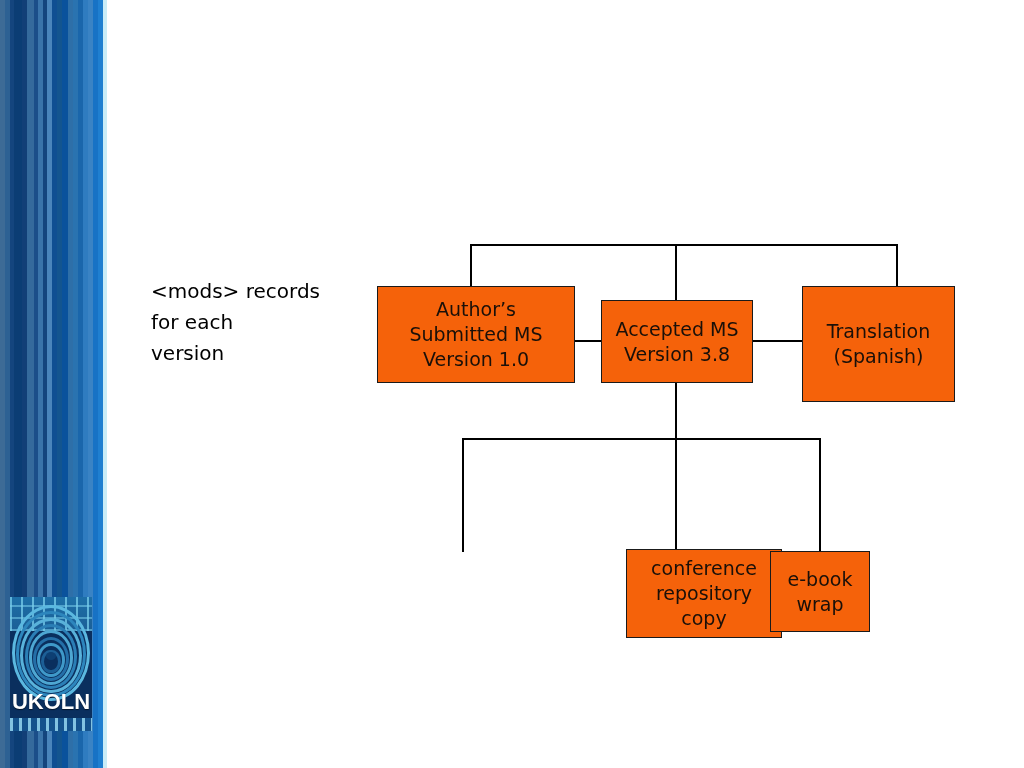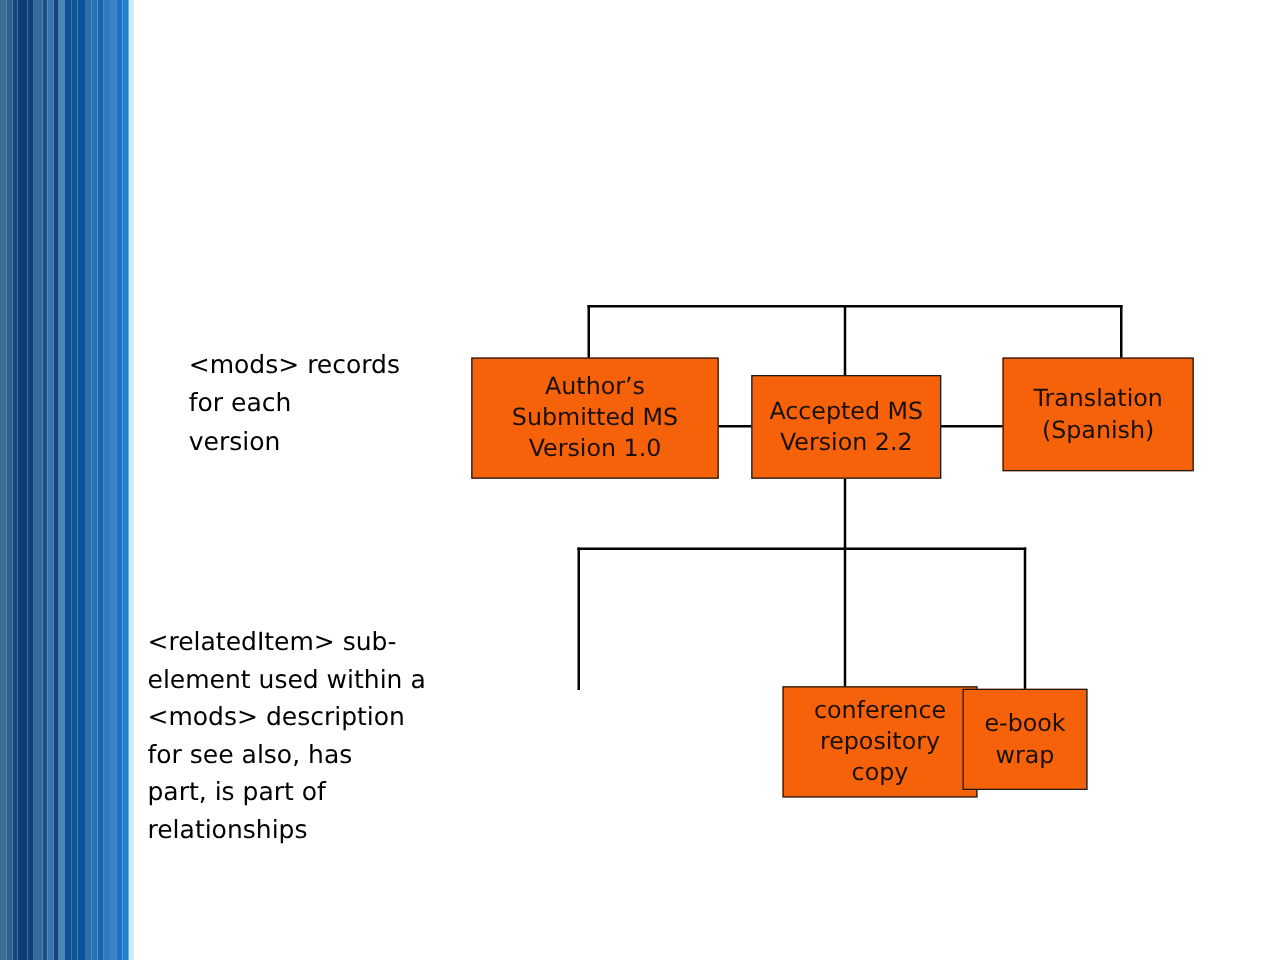--- a/index.html
+++ b/index.html
@@ -222,7 +222,7 @@
 Version 1.0</div>
 
   <div class="node" id="node-accepted">Accepted MS
-Version 2.2</div>
+Version 3.8</div>
 
   <div class="node" id="node-translation">Translation
 (Spanish)</div>

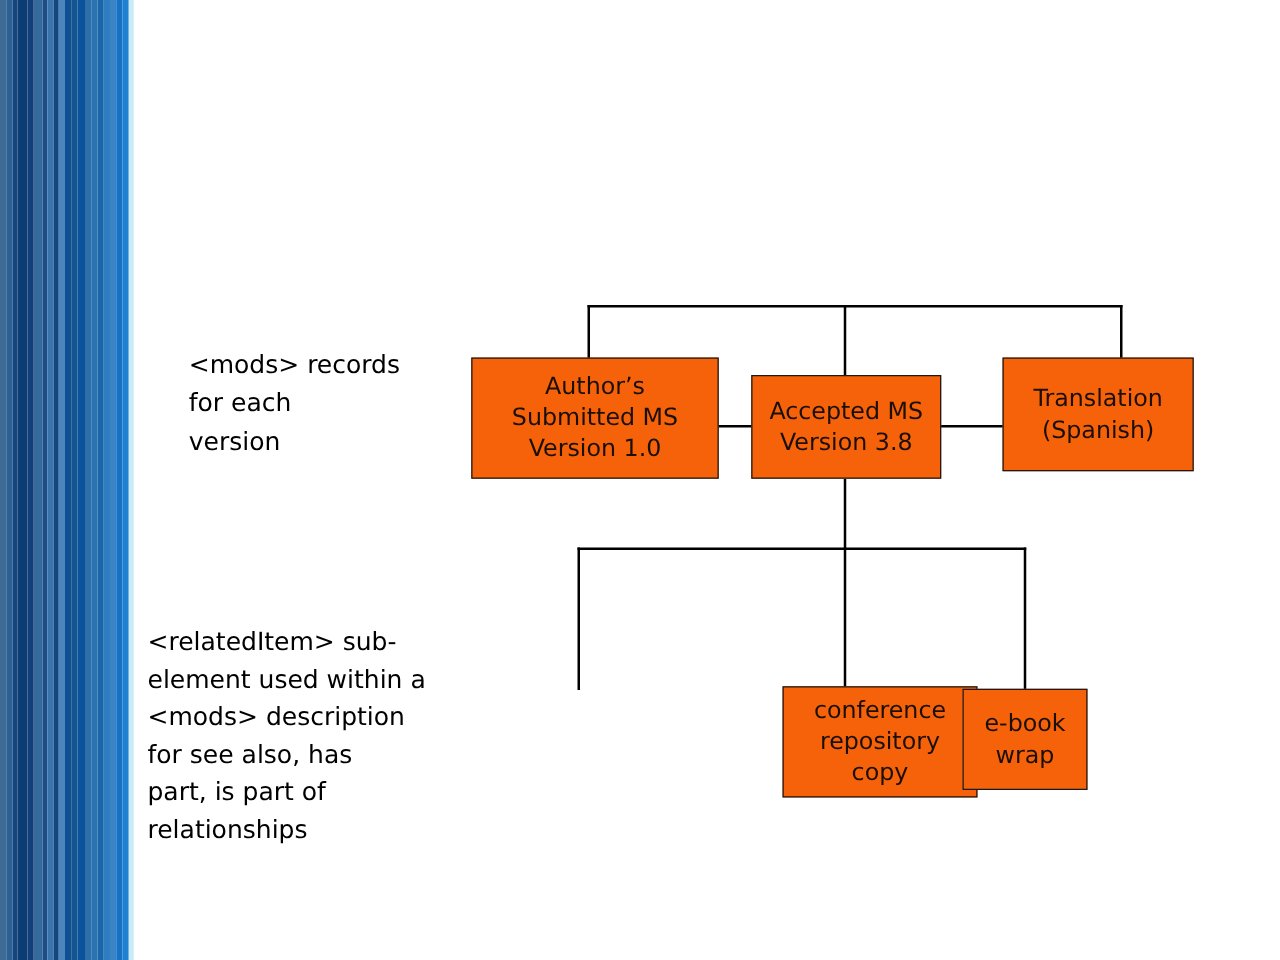--- a/index.html
+++ b/index.html
@@ -150,7 +150,7 @@
   
   #node-author      { left: 377px; top: 286px; width: 198px; height: 97px; }
   #node-accepted    { left: 601px; top: 300px; width: 152px; height: 83px; }
-  #node-translation { left: 802px; top: 286px; width: 153px; height: 91px; }
+  #node-translation { left: 802px; top: 286px; width: 153px; height: 116px; }
 
   
   #node-published   { left: 393px; top: 551px; width: 163px; height: 87px; }

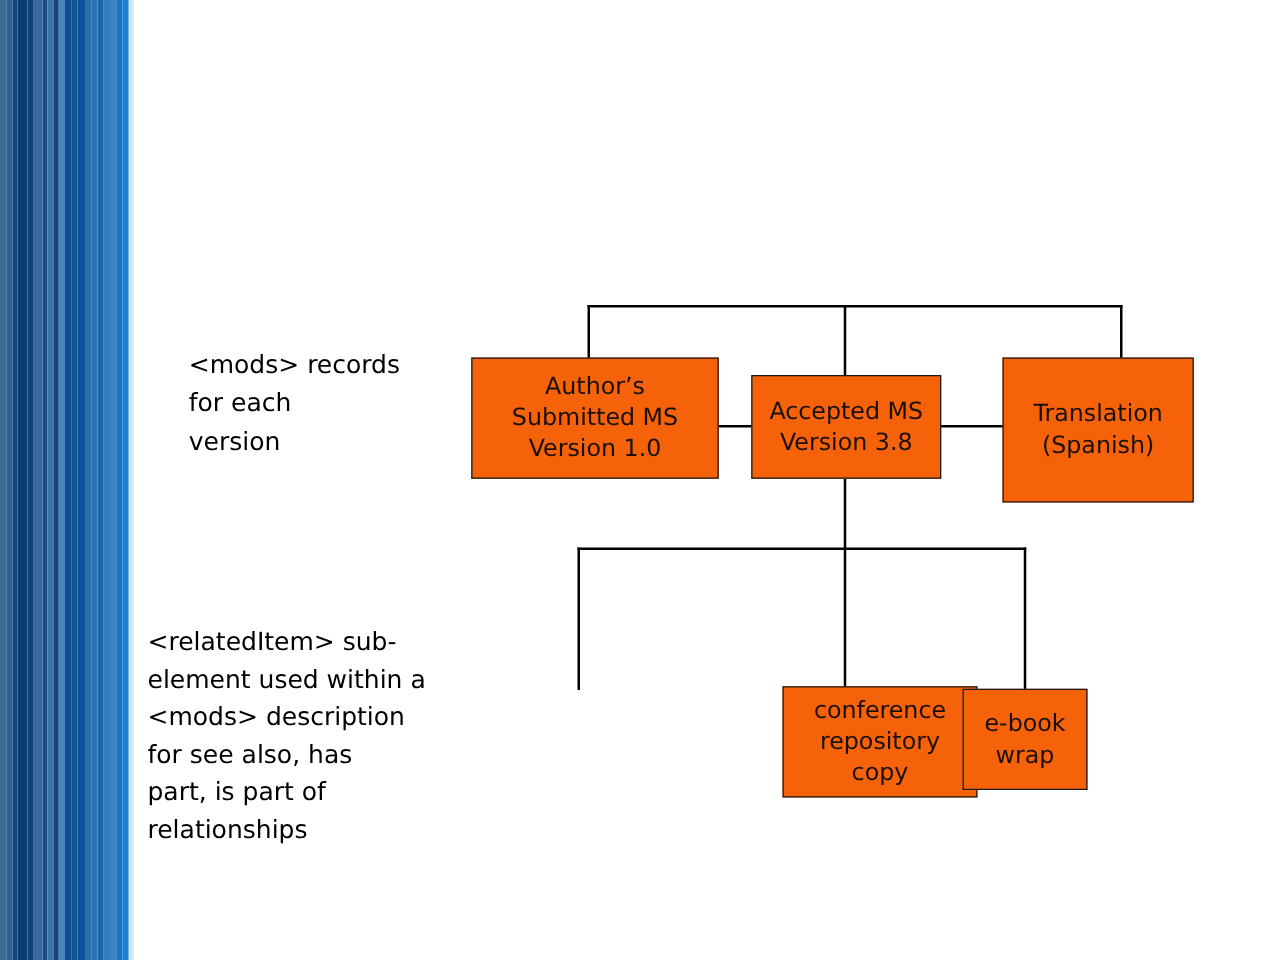--- a/index.html
+++ b/index.html
@@ -193,12 +193,6 @@
 for each
 version</div>
 
-  <div class="body-text" id="text-relateditem">&lt;relatedItem&gt; sub-
-element used within a
-&lt;mods&gt; description
-for see also, has
-part, is part of
-relationships</div>
 
   <div id="diagram">
 

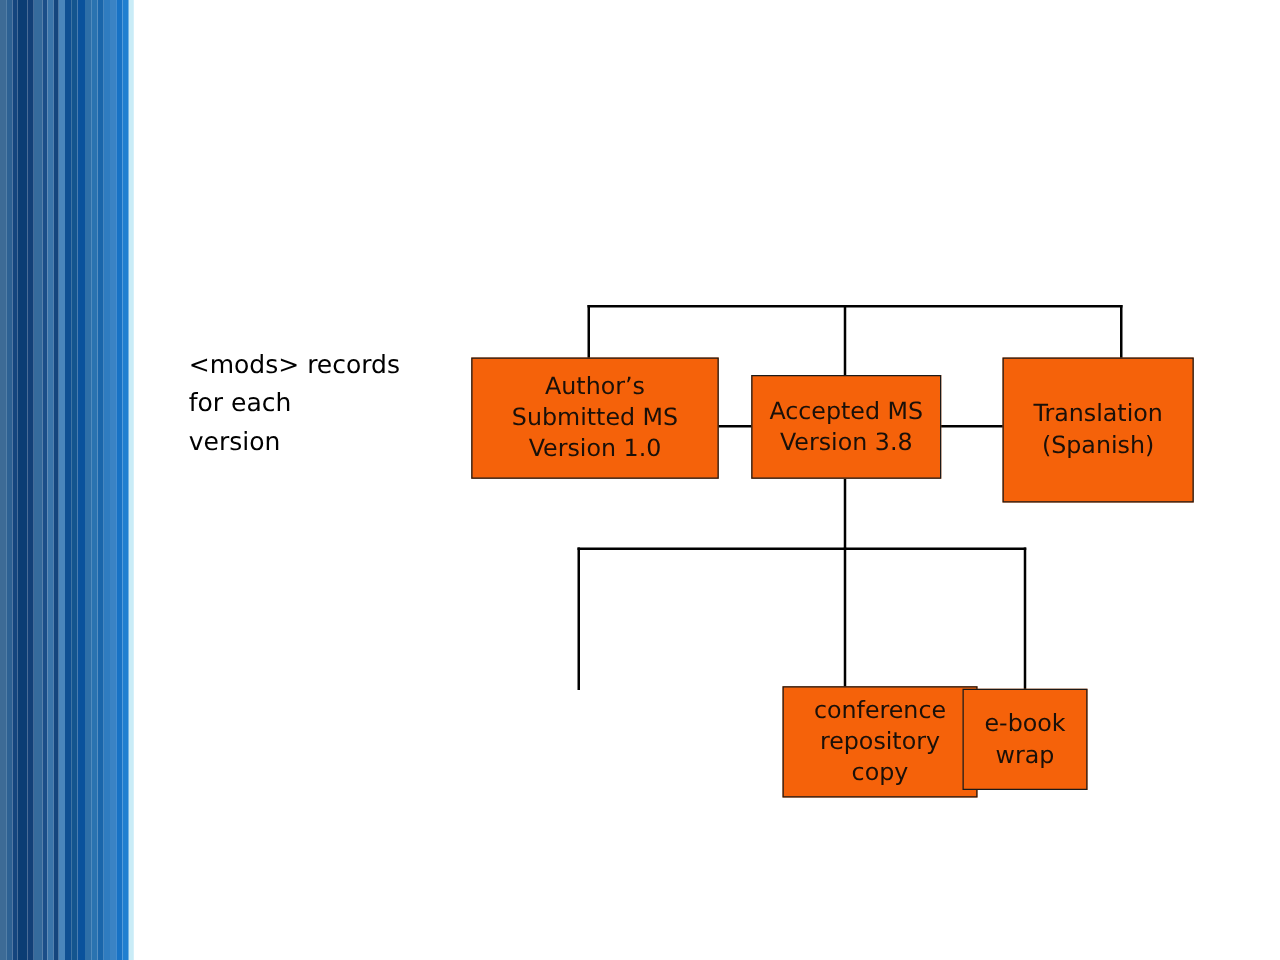--- a/index.html
+++ b/index.html
@@ -186,6 +186,22 @@
       <div class="stripe" style="left: 103px; width: 4px; background: rgb(201, 236, 247);"></div>
     </div>
 
+  <div id="logo">
+    <div class="logo-top-grid"></div>
+    <div class="logo-spiral">
+        <div class="ring" style="width: 78px; height: 96px; left: 0px; top: 0px; border-width: 3px; border-color: rgb(91, 184, 224); background: transparent;"></div>
+        <div class="ring" style="width: 69.615px; height: 85.68px; left: 4.1925px; top: 6.36px; border-width: 3px; border-color: rgb(45, 134, 189); background: transparent;"></div>
+        <div class="ring" style="width: 61.23px; height: 75.36px; left: 8.385px; top: 12.72px; border-width: 3px; border-color: rgb(89, 178, 218); background: transparent;"></div>
+        <div class="ring" style="width: 52.845px; height: 65.04px; left: 12.5775px; top: 19.08px; border-width: 3px; border-color: rgb(43, 127, 182); background: transparent;"></div>
+        <div class="ring" style="width: 44.46px; height: 54.72px; left: 16.77px; top: 25.44px; border-width: 3px; border-color: rgb(78, 167, 210); background: transparent;"></div>
+        <div class="ring" style="width: 36.075px; height: 44.4px; left: 20.9625px; top: 31.8px; border-width: 3px; border-color: rgb(36, 111, 168); background: transparent;"></div>
+        <div class="ring" style="width: 27.69px; height: 34.08px; left: 25.155px; top: 38.16px; border-width: 3px; border-color: rgb(63, 153, 201); background: transparent;"></div>
+        <div class="ring" style="width: 19.305px; height: 23.76px; left: 29.3475px; top: 44.52px; border-width: 3px; border-color: rgb(28, 95, 150); background: transparent;"></div>
+        <div class="ring" style="width: 10px; height: 8px; left: 34px; top: 47px; border-width: 0px; background: rgb(13, 63, 115);"></div>
+      </div>
+    <div class="logo-word">UKOLN</div>
+    <div class="logo-bottom-grid"></div>
+  </div>
 
 
 

